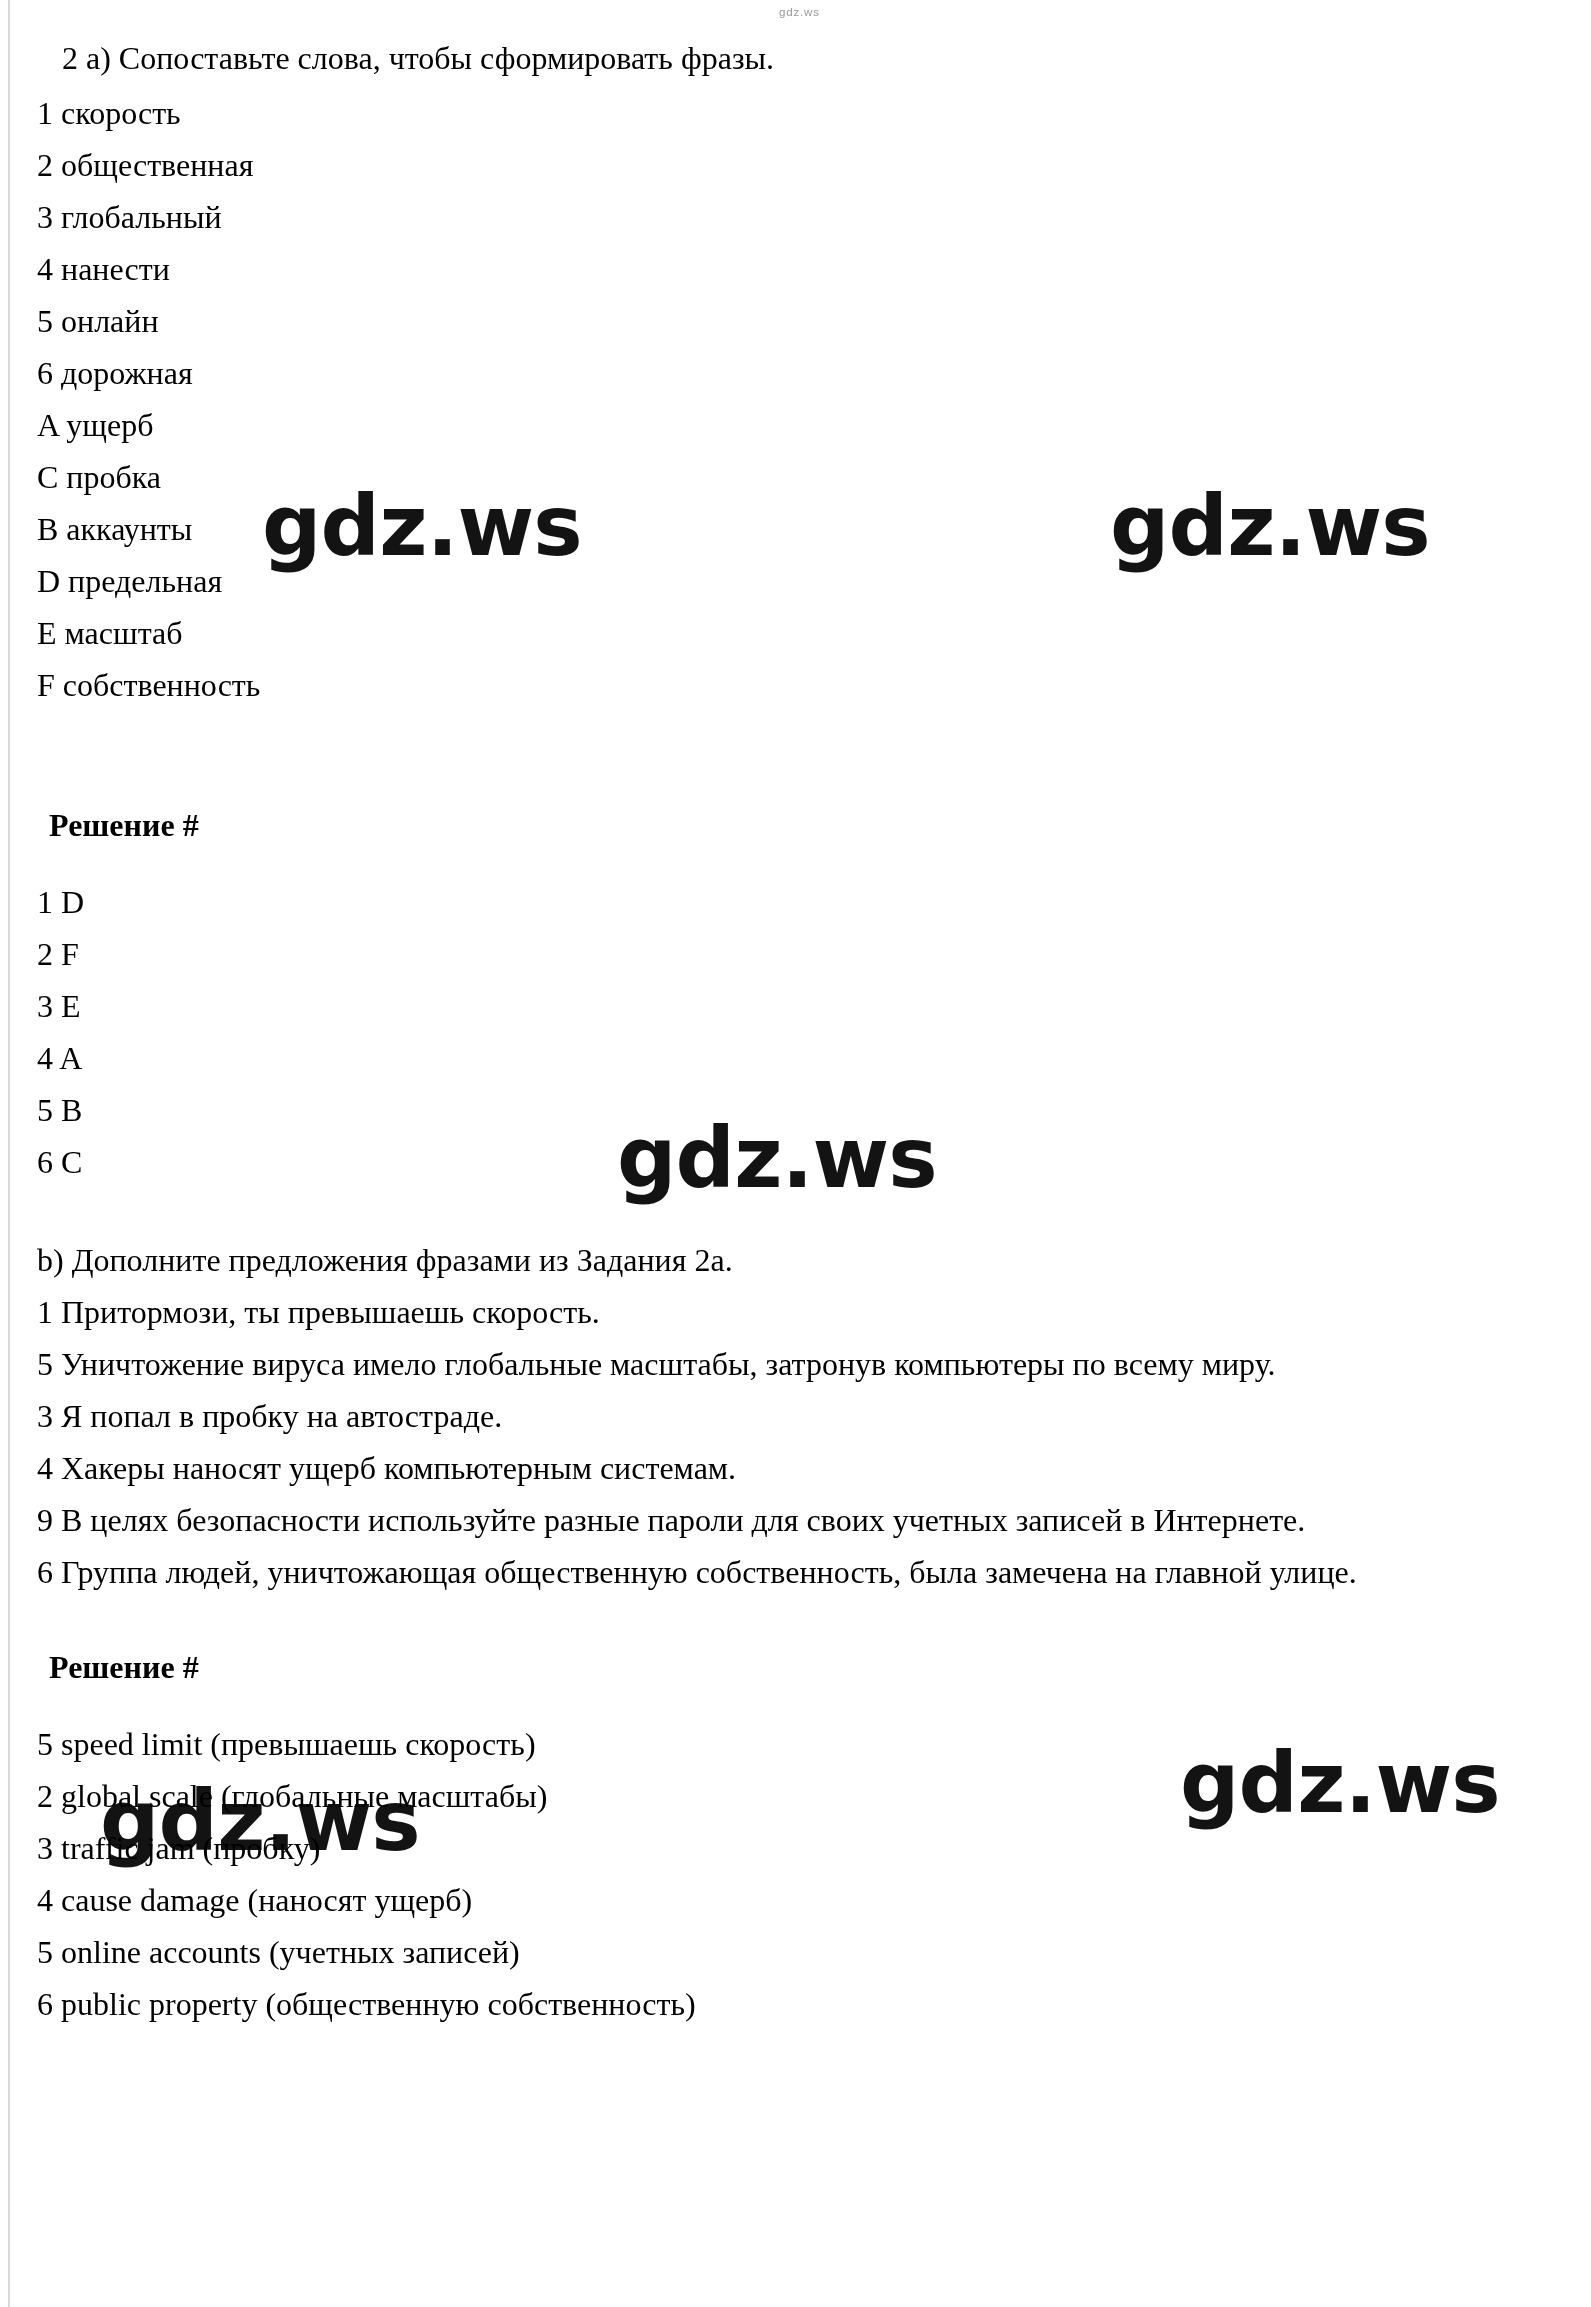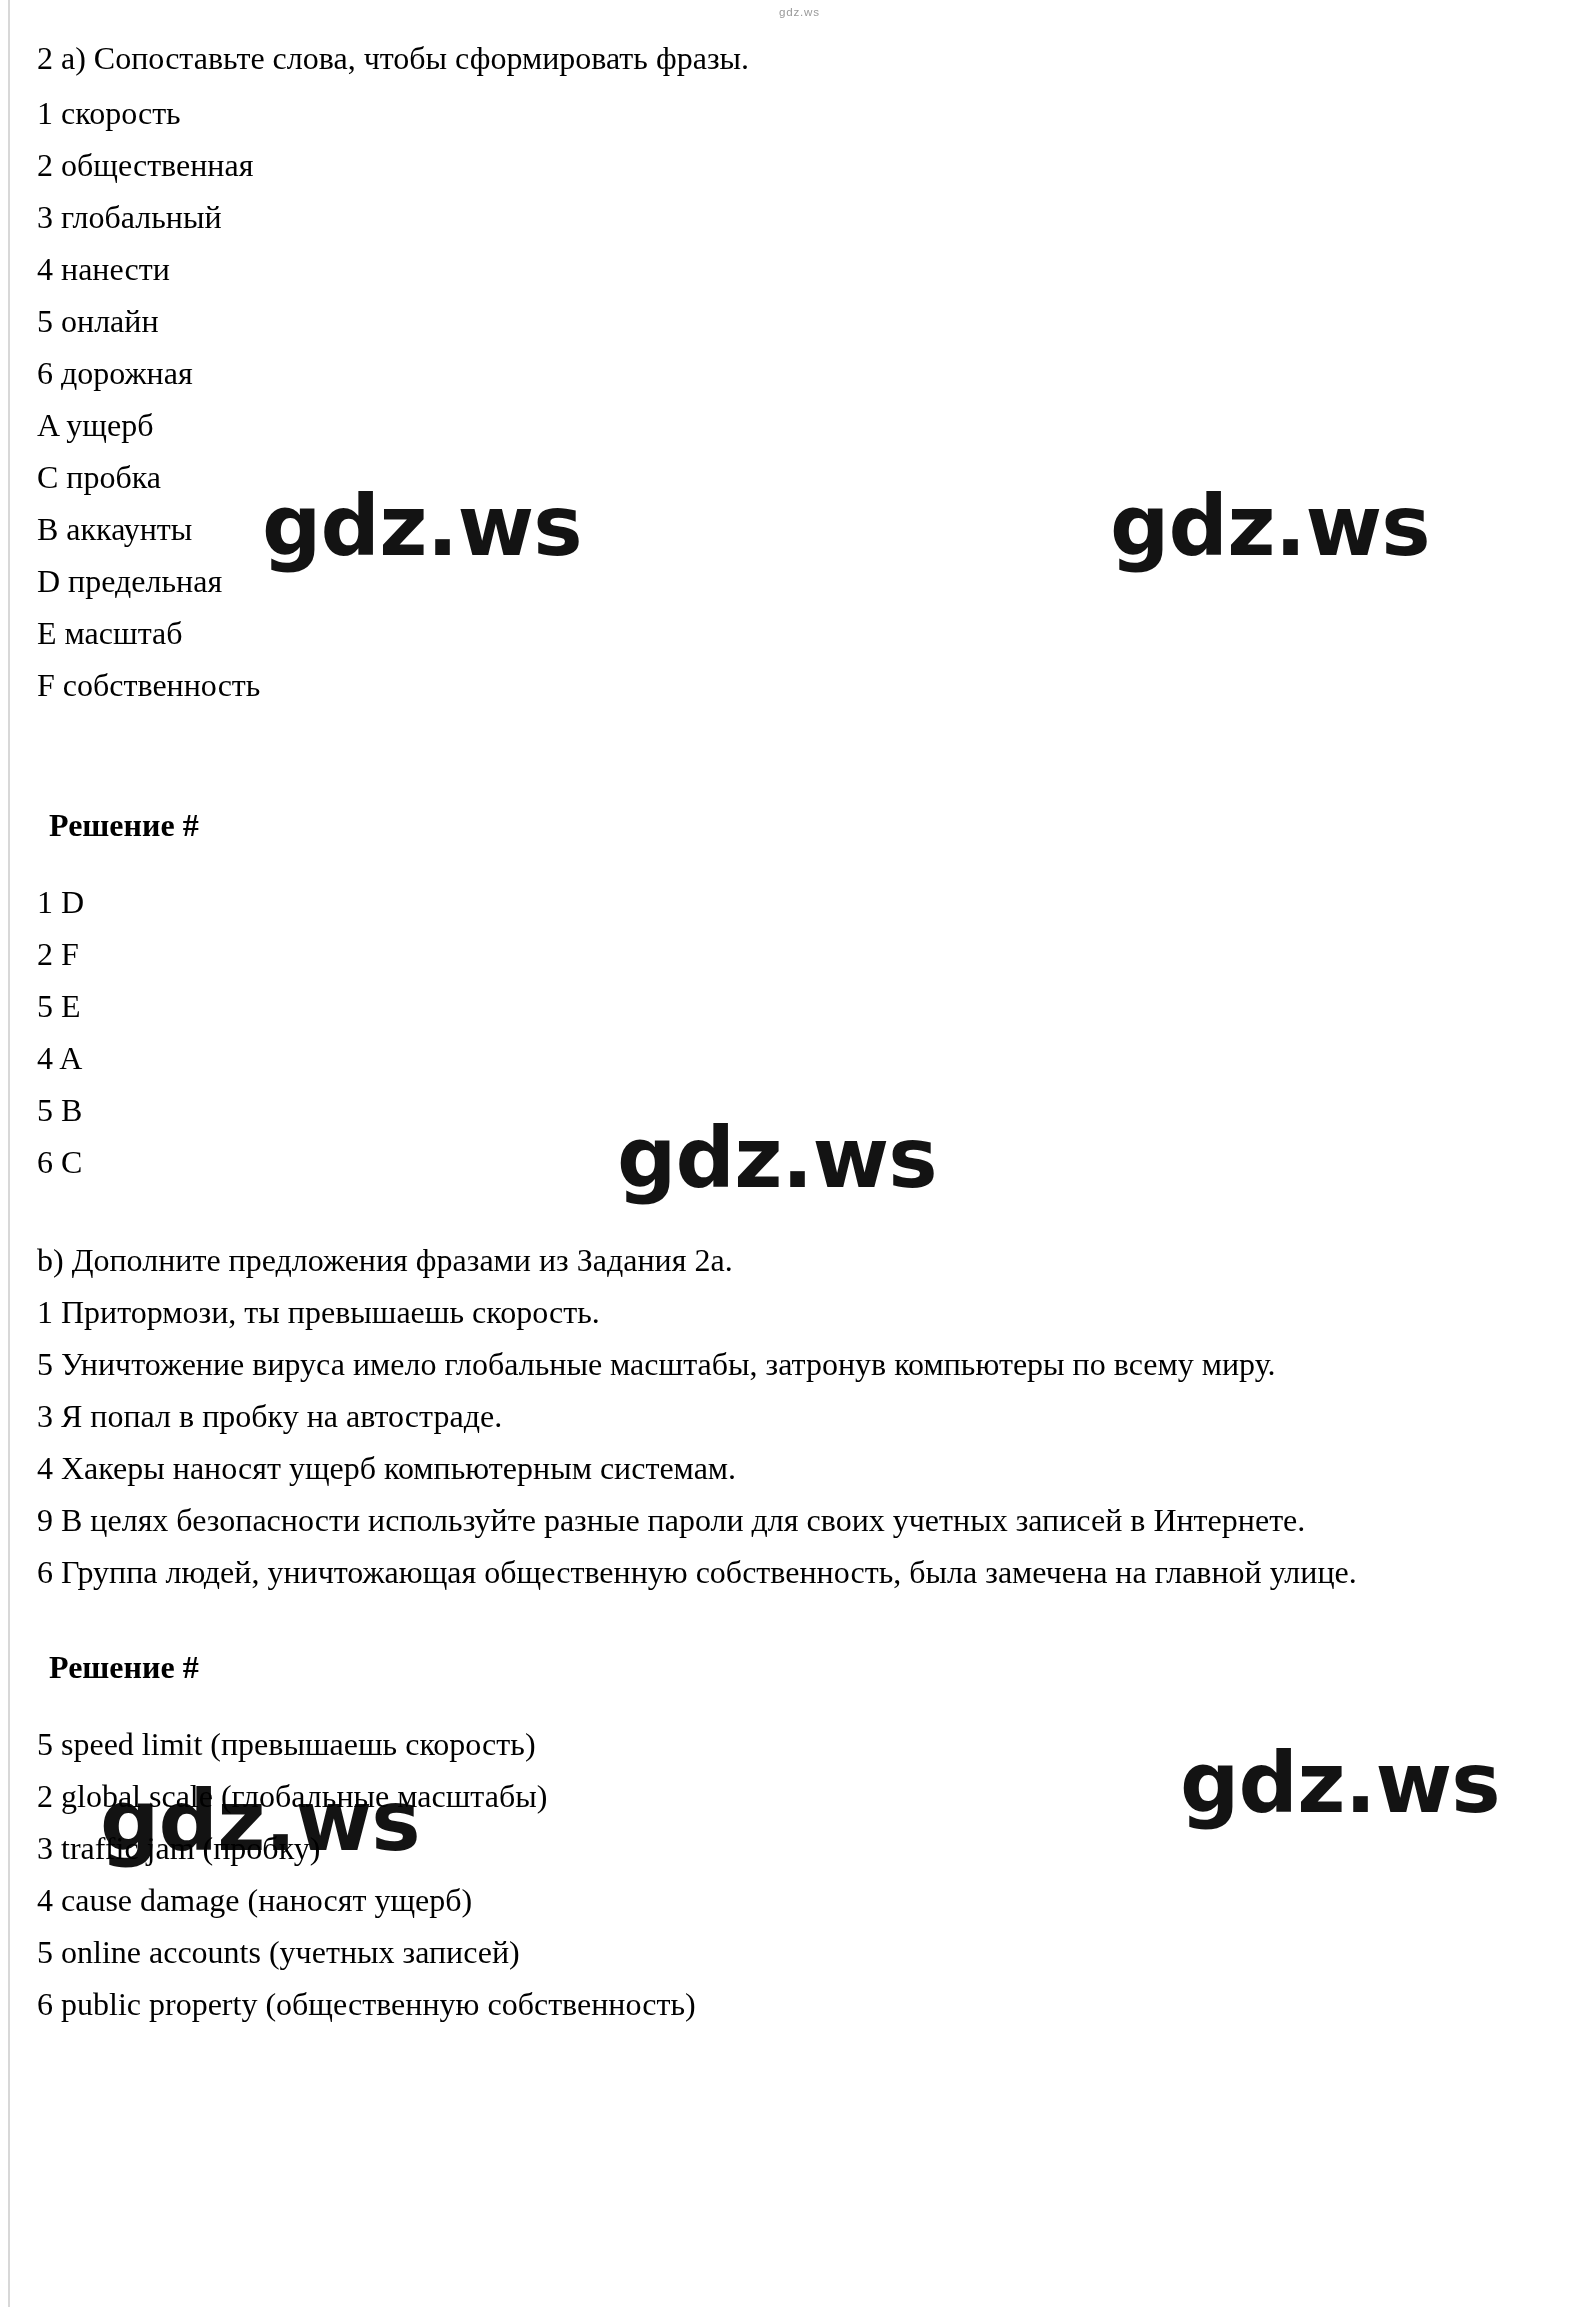--- a/index.html
+++ b/index.html
@@ -59,6 +59,7 @@
     font-size: 32px;
     line-height: 54px;
     margin-bottom: 1.5px;
+    margin-left: 25px;
   }
 
   .solution-head {

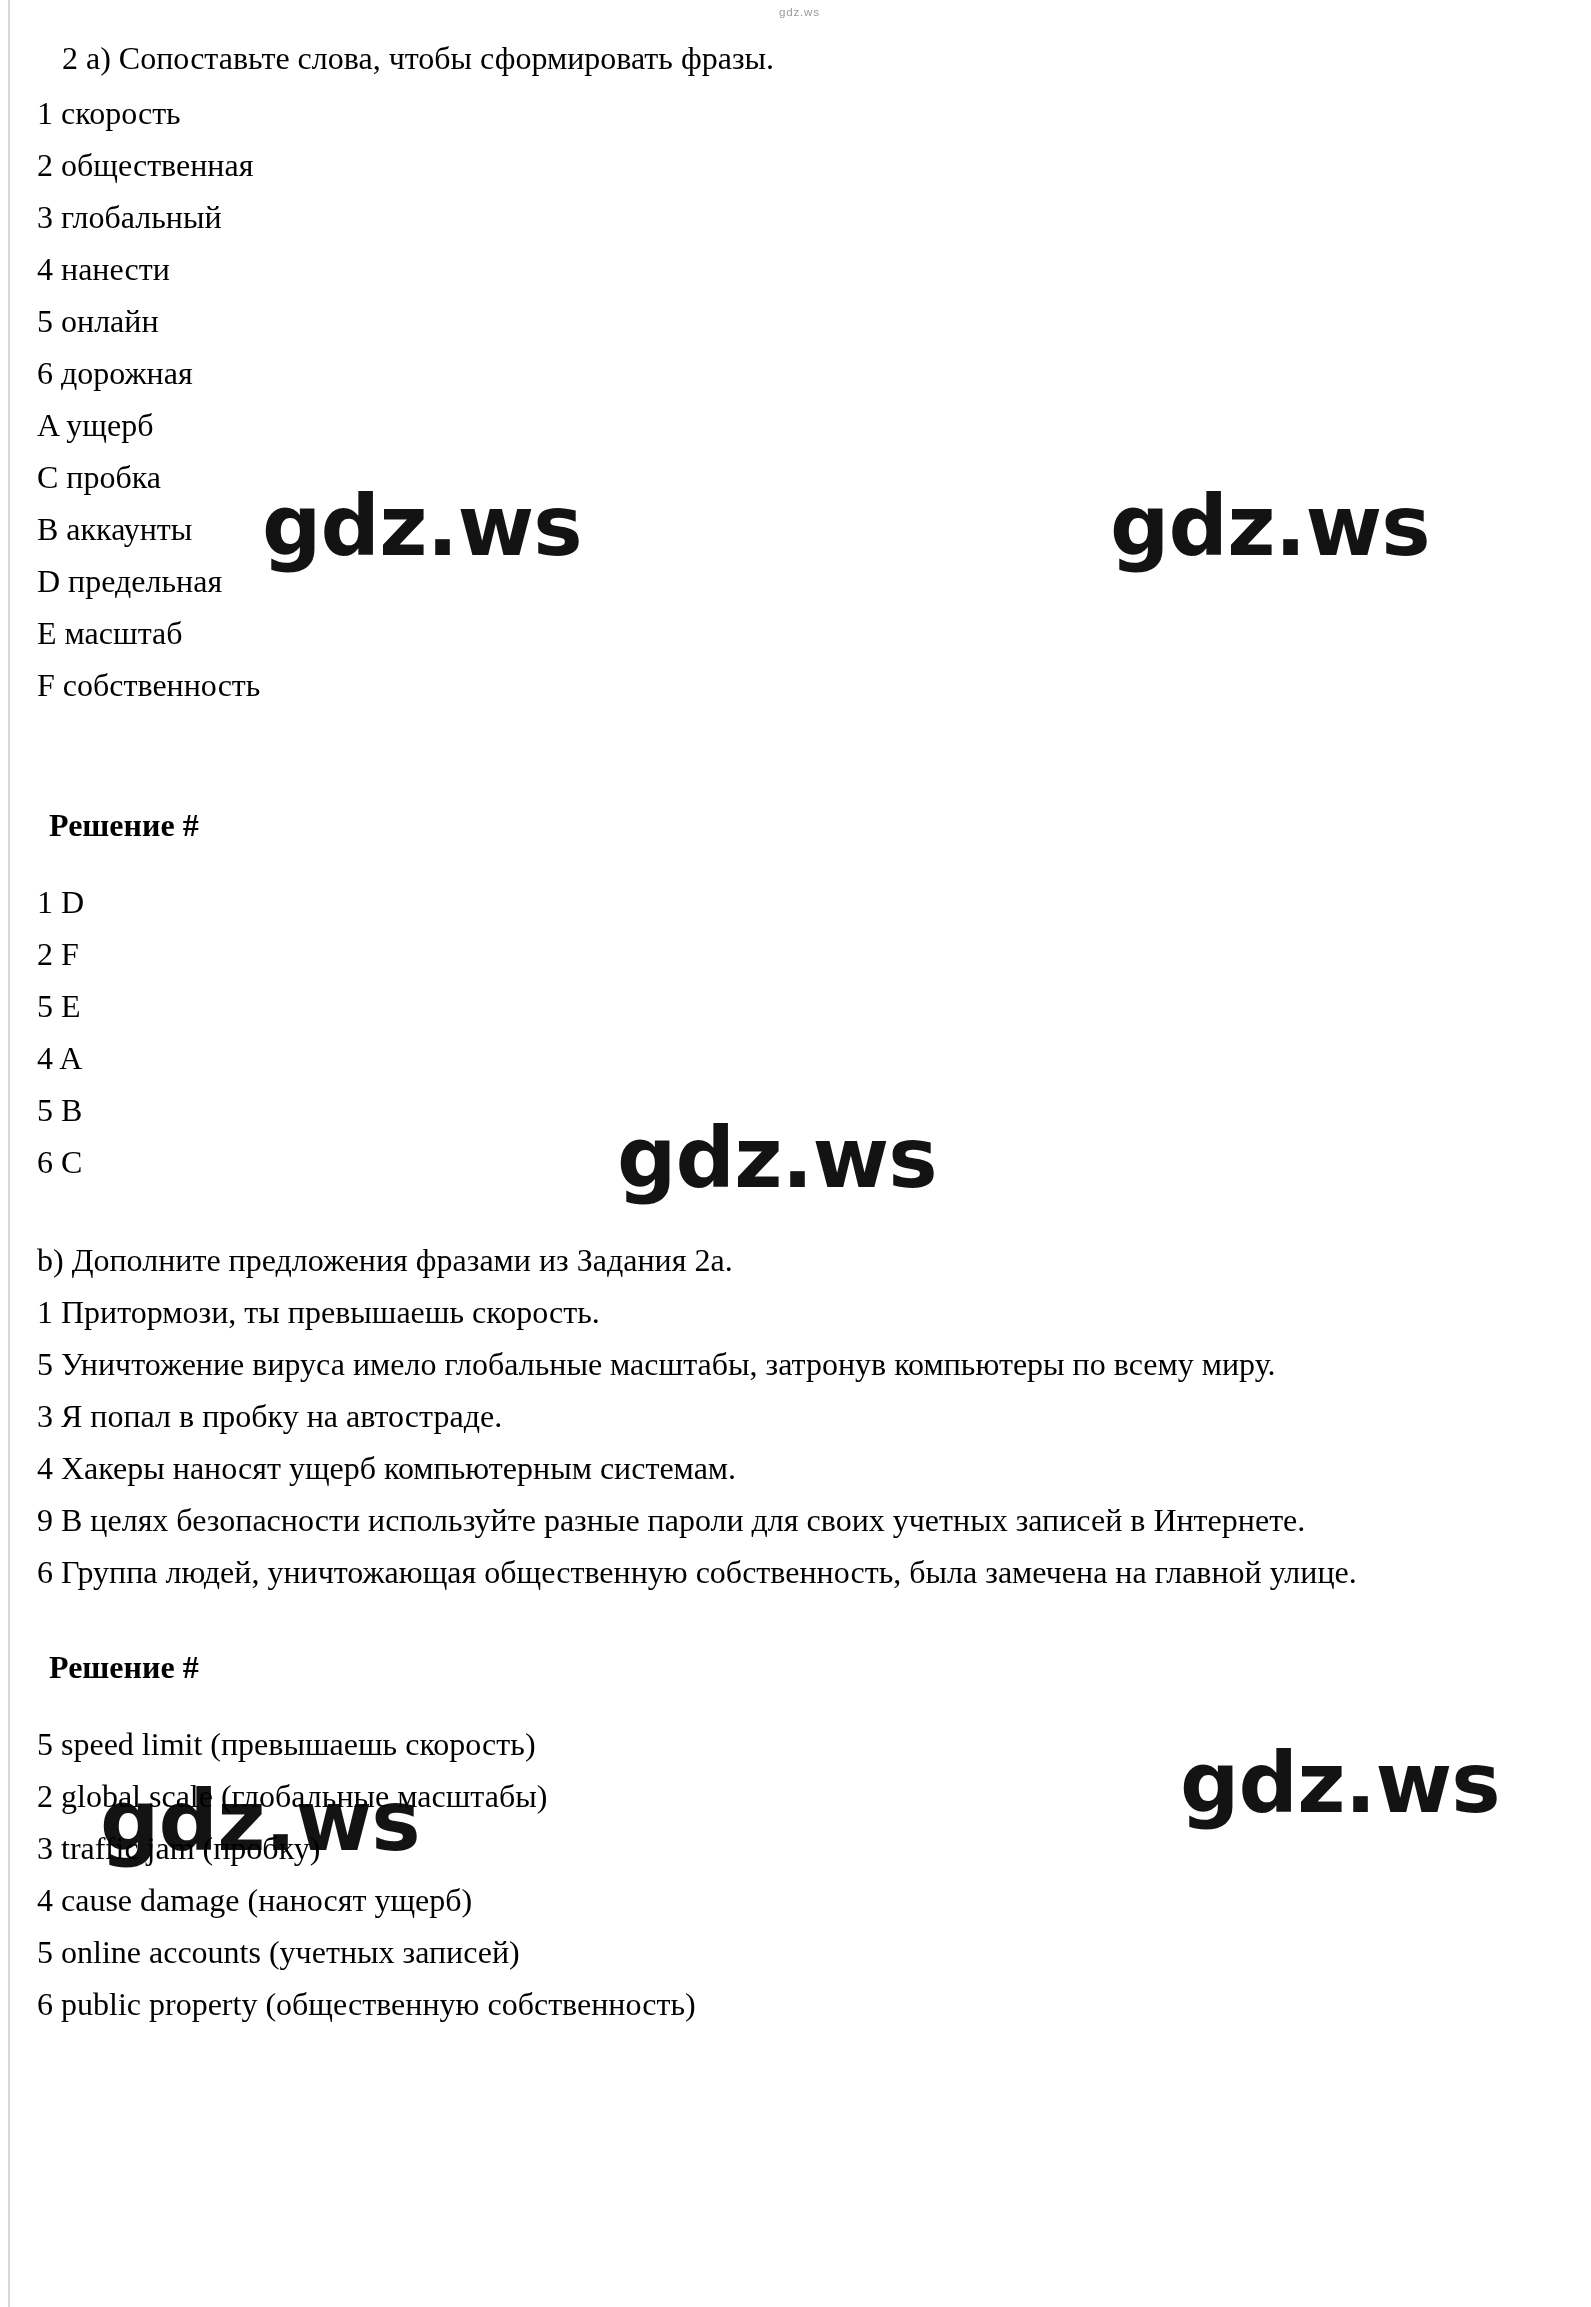--- a/index.html
+++ b/index.html
@@ -140,7 +140,7 @@
     <div>
       <div class="line">1 D</div>
       <div class="line">2 F</div>
-      <div class="line">5 E</div>
+      <div class="line">3 E</div>
       <div class="line">4 A</div>
       <div class="line">5 B</div>
       <div class="line">6 C</div>

